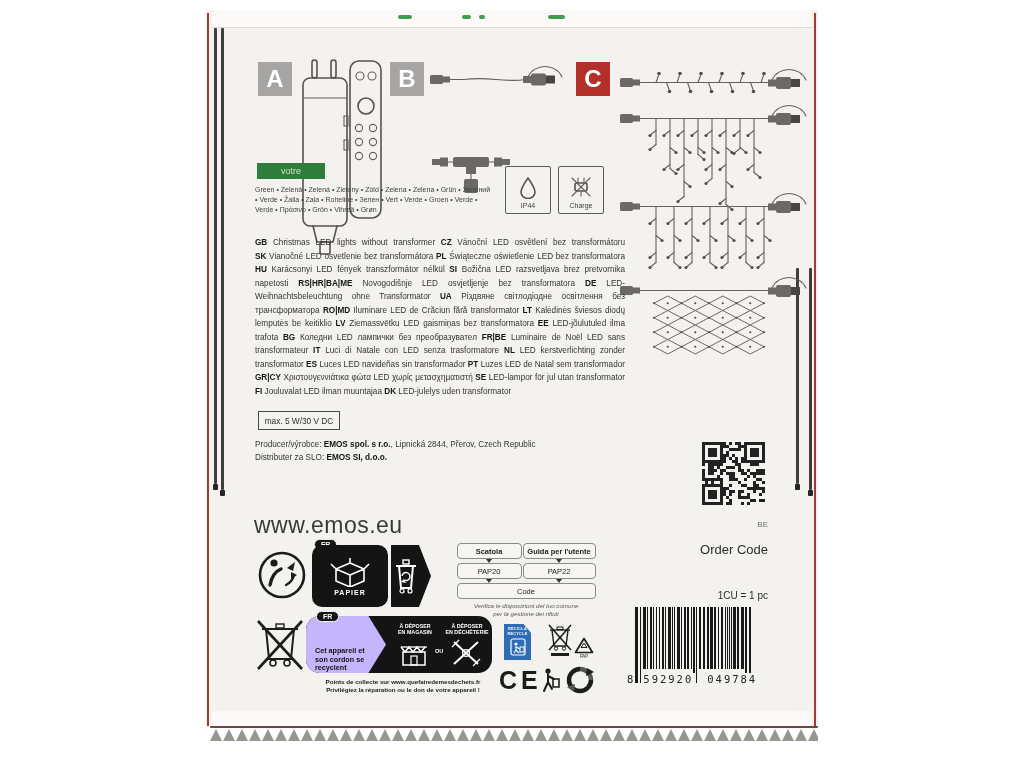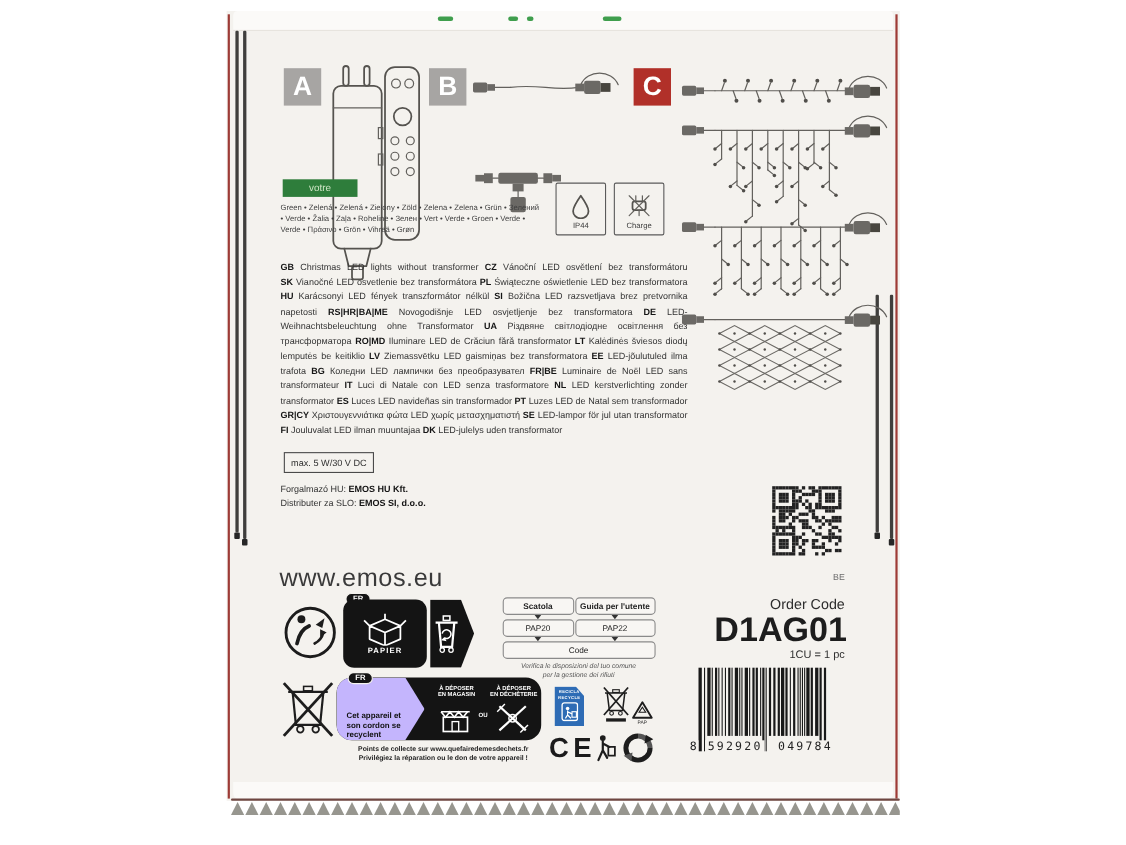--- a/index.html
+++ b/index.html
@@ -483,6 +483,7 @@
   <div class="abs power-box">max. 5 W/30 V DC</div>
 
   <div class="abs producer">
+      <div>Producer/výrobce: <b>EMOS spol. s r.o.</b>, Lipnická 2844, Přerov, Czech Republic</div>
       <div>Forgalmazó HU: <b>EMOS HU Kft.</b></div>
       <div>Distributer za SLO: <b>EMOS SI, d.o.o.</b></div>
     </div>

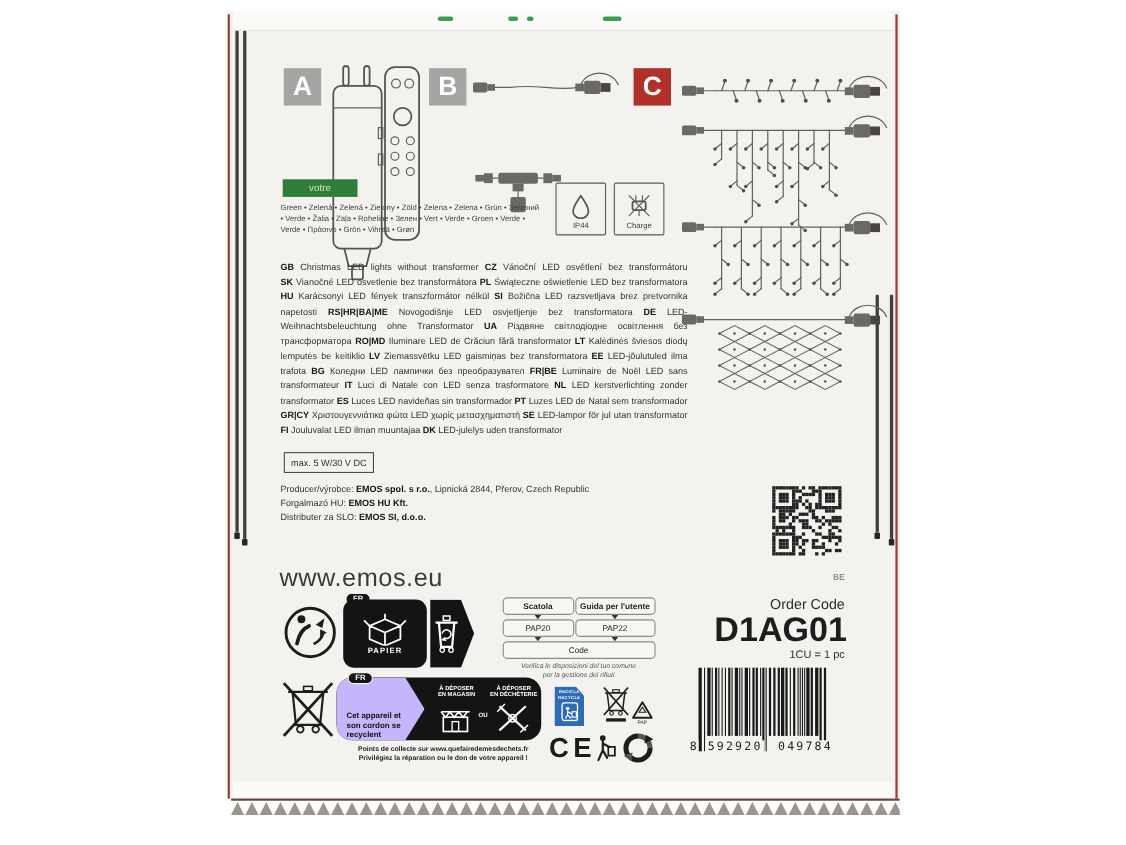--- a/index.html
+++ b/index.html
@@ -484,7 +484,6 @@
 
   <div class="abs producer">
       <div>Producer/výrobce: <b>EMOS spol. s r.o.</b>, Lipnická 2844, Přerov, Czech Republic</div>
-      <div>Forgalmazó HU: <b>EMOS HU Kft.</b></div>
       <div>Distributer za SLO: <b>EMOS SI, d.o.o.</b></div>
     </div>
 

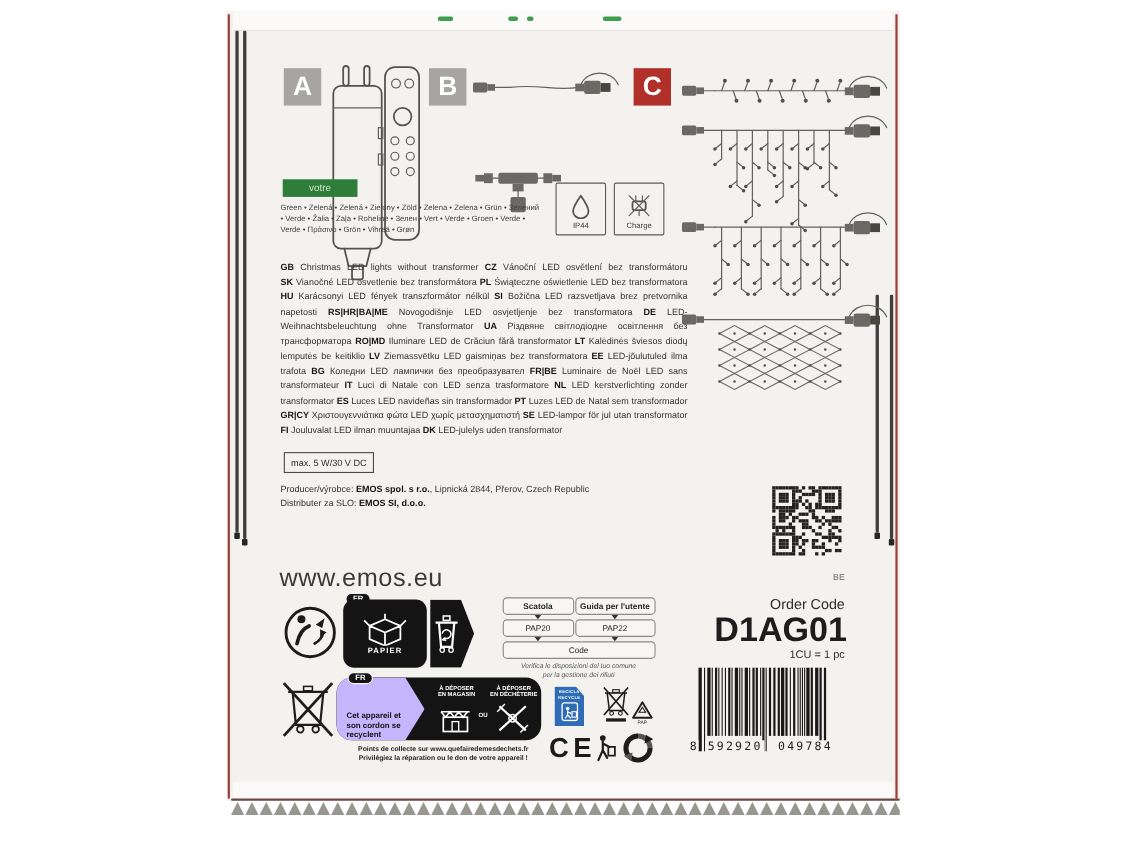--- a/index.html
+++ b/index.html
@@ -1079,7 +1079,6 @@
     </div>
   <div class="abs region">BE</div>
   <div class="abs order-label">Order Code</div>
-  <div class="abs order-code">D1AG01</div>
   <div class="abs order-unit">1CU = 1 pc</div>
   <div class="abs barcode">
     <div class="bars" id="bars">

